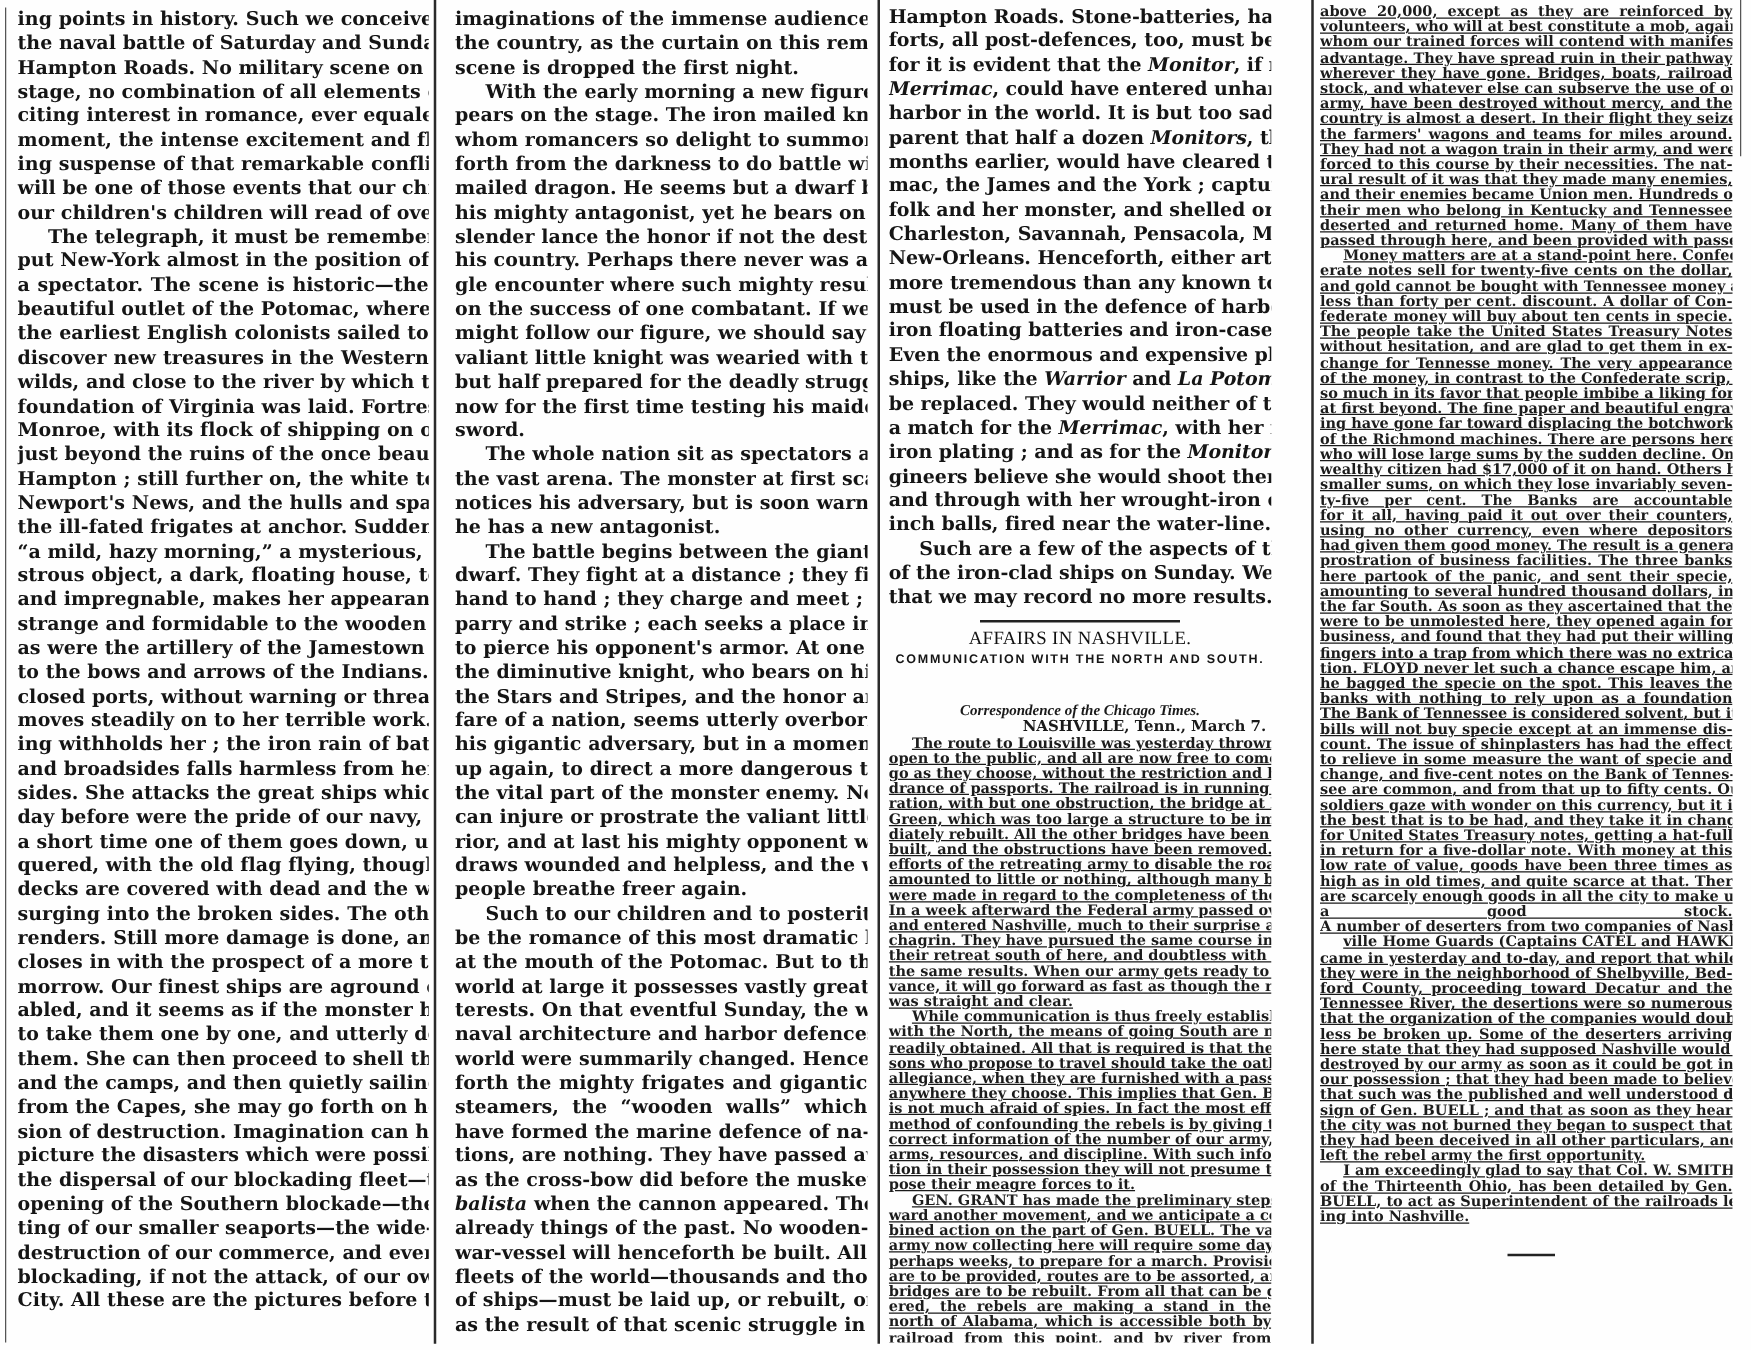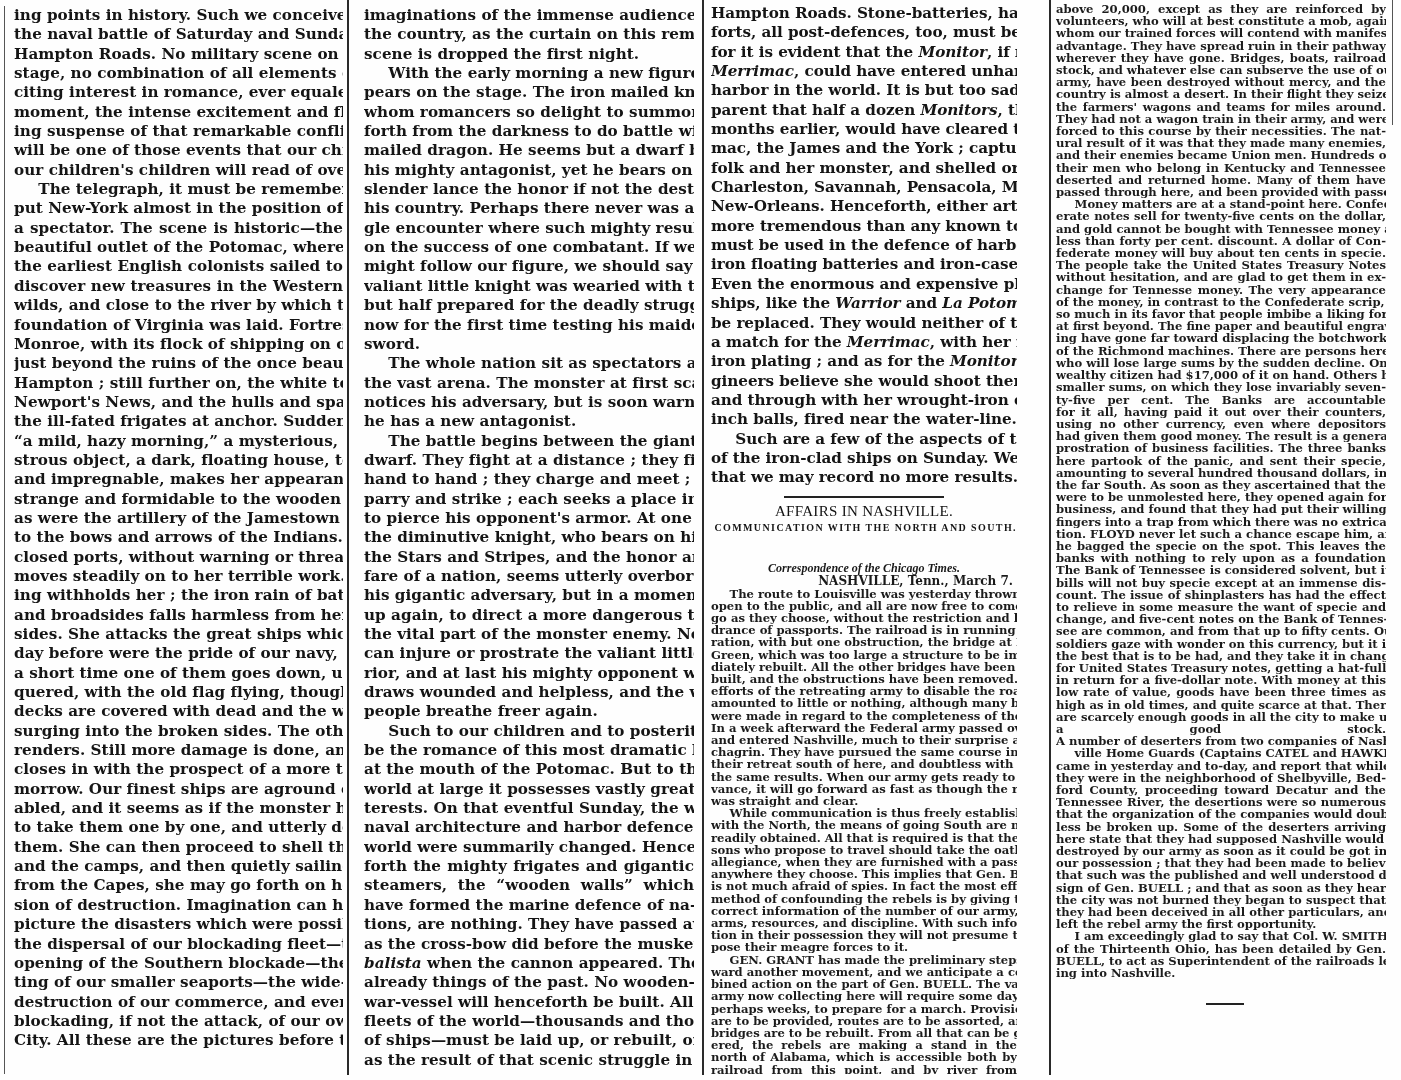--- a/index.html
+++ b/index.html
@@ -13,7 +13,7 @@
   .line.indent { padding-left: 1.6em; }
   .col-big { font-size: 15.2px; line-height: 19.35px; letter-spacing: 0.05px; font-weight: bold; }
   .col-big .line { color: #151515; }
-  .col-small { font-size: 11.6px; line-height: 12.2px; font-weight: bold; }
+  .col-small { font-size: 11.6px; line-height: 12.2px; font-weight: bold; text-decoration: underline; }
   .col-small .line { color: #1c1c1c; }
   .headline { display: block; text-align: center; font-size: 15px; line-height: 19px; letter-spacing: 0.3px; font-family: "Liberation Serif", serif; font-weight: normal; color: #111; }
   .subhead { display: block; text-align: right; font-size: 10px; line-height: 13px; letter-spacing: 1.4px; font-family: Liberation Serif, serif; font-weight: bold; color: #151515; }

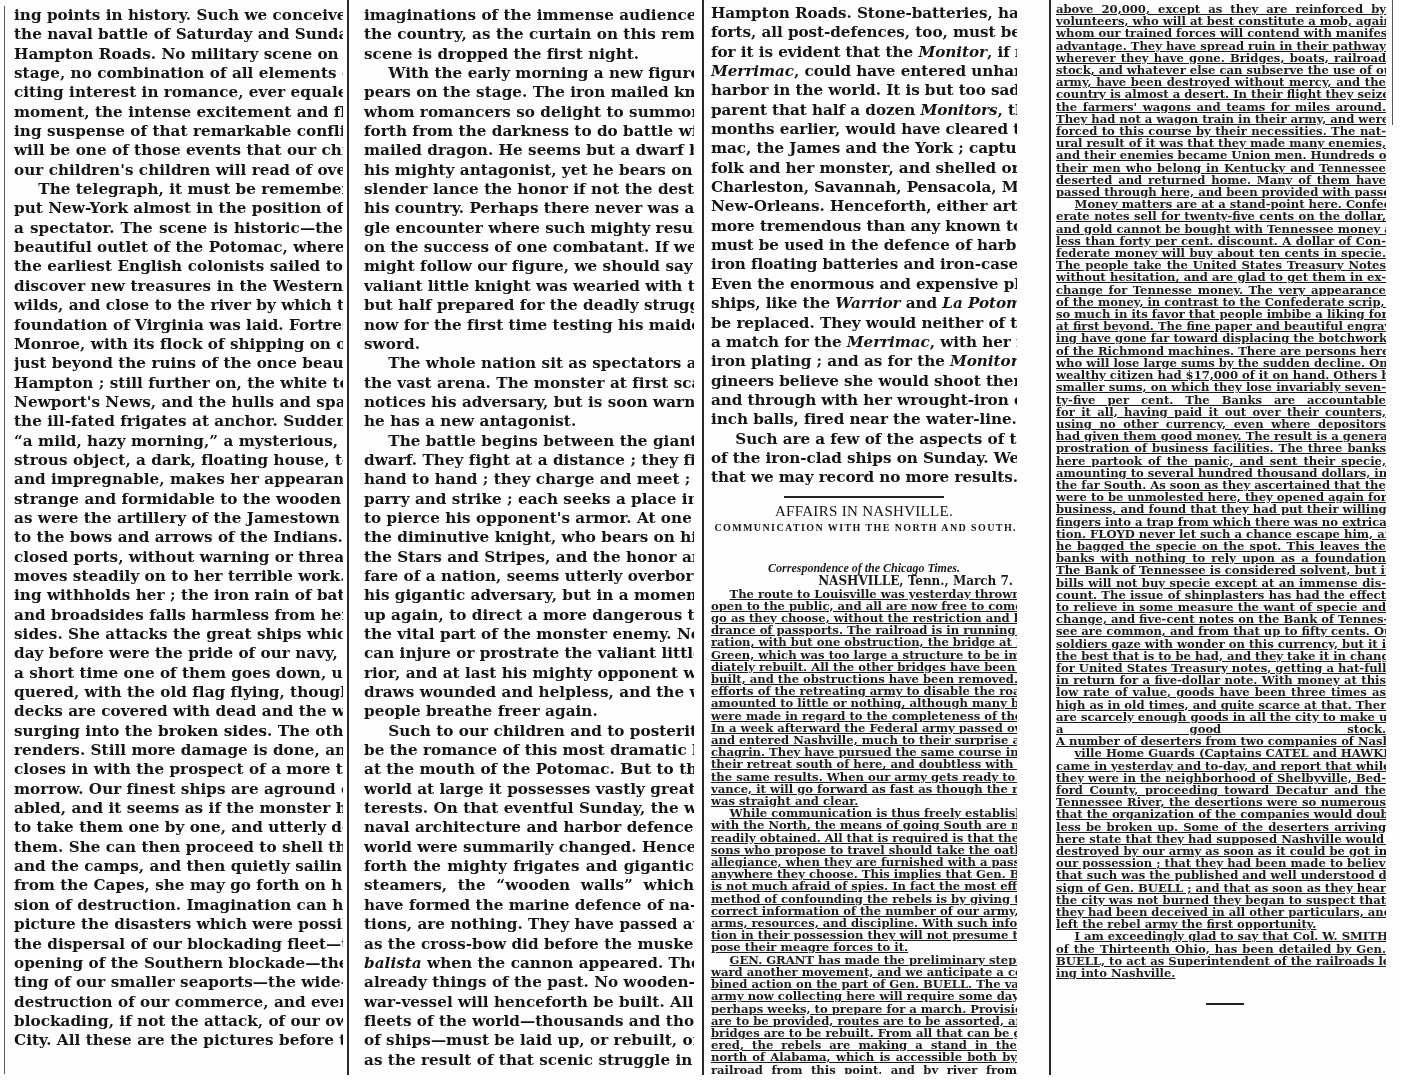--- a/index.html
+++ b/index.html
@@ -16,7 +16,7 @@
   .col-small { font-size: 11.6px; line-height: 12.2px; font-weight: bold; text-decoration: underline; }
   .col-small .line { color: #1c1c1c; }
   .headline { display: block; text-align: center; font-size: 15px; line-height: 19px; letter-spacing: 0.3px; font-family: "Liberation Serif", serif; font-weight: normal; color: #111; }
-  .subhead { display: block; text-align: right; font-size: 10px; line-height: 13px; letter-spacing: 1.4px; font-family: Liberation Serif, serif; font-weight: bold; color: #151515; }
+  .subhead { display: block; text-align: center; font-size: 10px; line-height: 13px; letter-spacing: 1.4px; font-family: Liberation Sans, sans-serif; font-weight: bold; color: #151515; }
   .byline { display: block; text-align: center; font-style: italic; font-size: 12px; line-height: 13px; font-family: "Liberation Serif", serif; font-weight: bold; margin-top: 28px; }
   .dateline { display: block; text-align: right; font-size: 12px; line-height: 13px; font-weight: bold; padding-right: 4px; }
   .sep { display: block; margin: 6px auto 4px auto; height: 2px; background: #222; }

